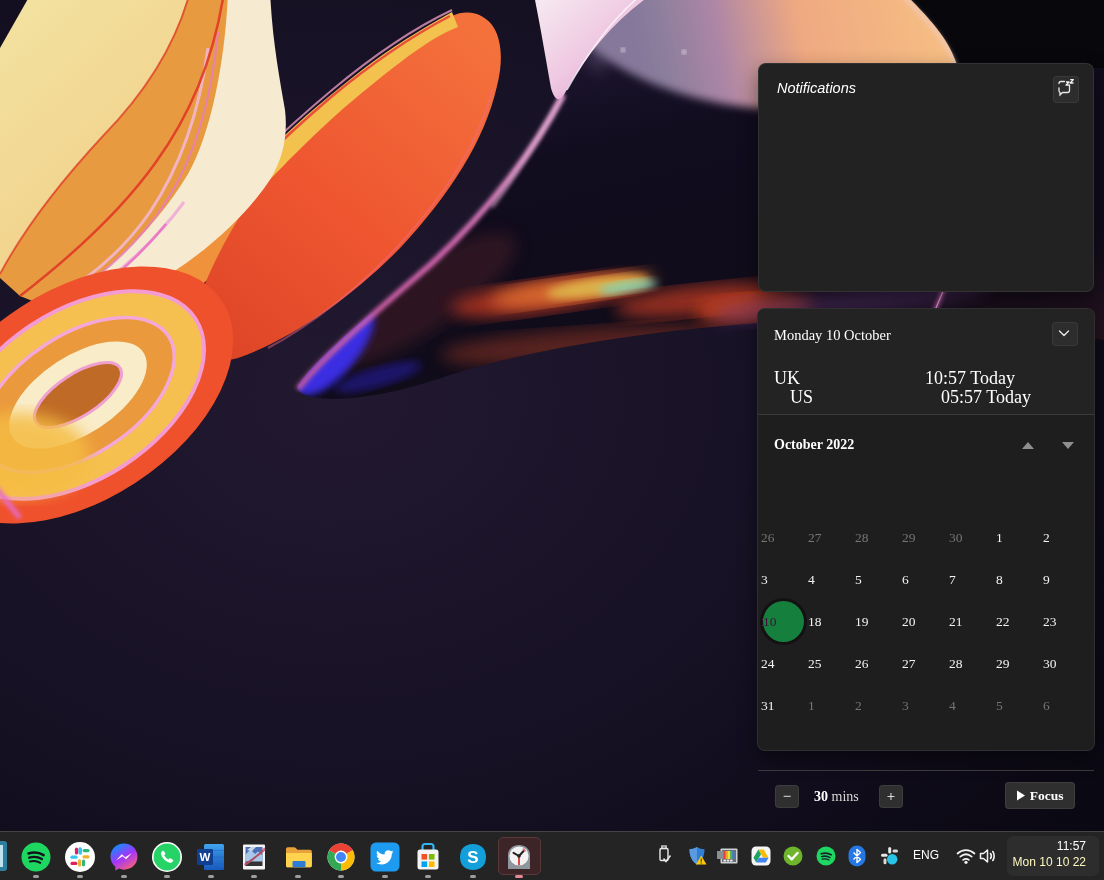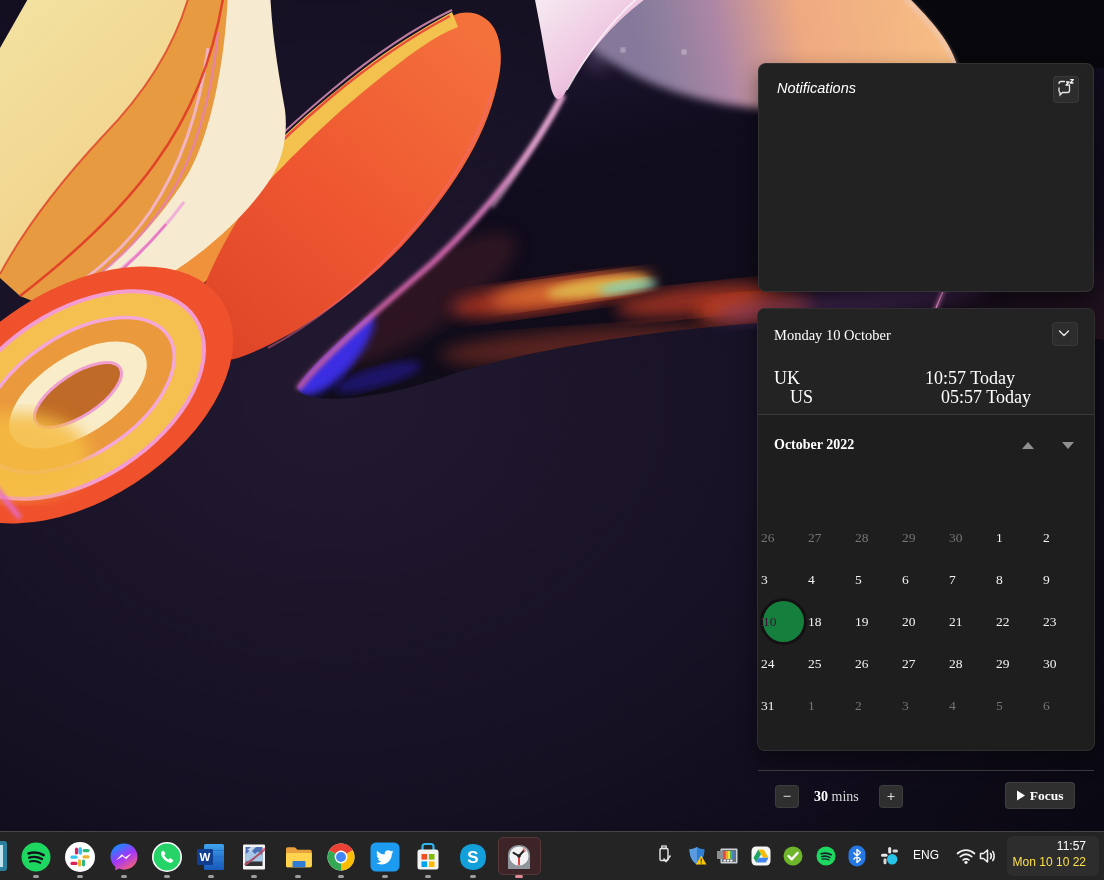--- a/index.html
+++ b/index.html
@@ -54,7 +54,7 @@
   #clockBox{position:absolute;left:1007px;top:4px;width:92px;height:40px;background:#2d2d2d;
     border-radius:6px;}
   #clockBox .l1{position:absolute;right:13px;top:3px;font-size:12px;color:#fff;text-align:right;}
-  #clockBox .l2{position:absolute;right:13px;top:19px;font-size:12px;color:#fde047;text-align:right;}
+  #clockBox .l2{position:absolute;right:13px;top:19px;font-size:12px;color:#fef9c3;text-align:right;}
   #eng{position:absolute;left:913px;top:16px;width:30px;text-align:left;font-size:12px;color:#fff;}
   .trayico{position:absolute;top:12px;width:24px;height:24px;}
 </style>

